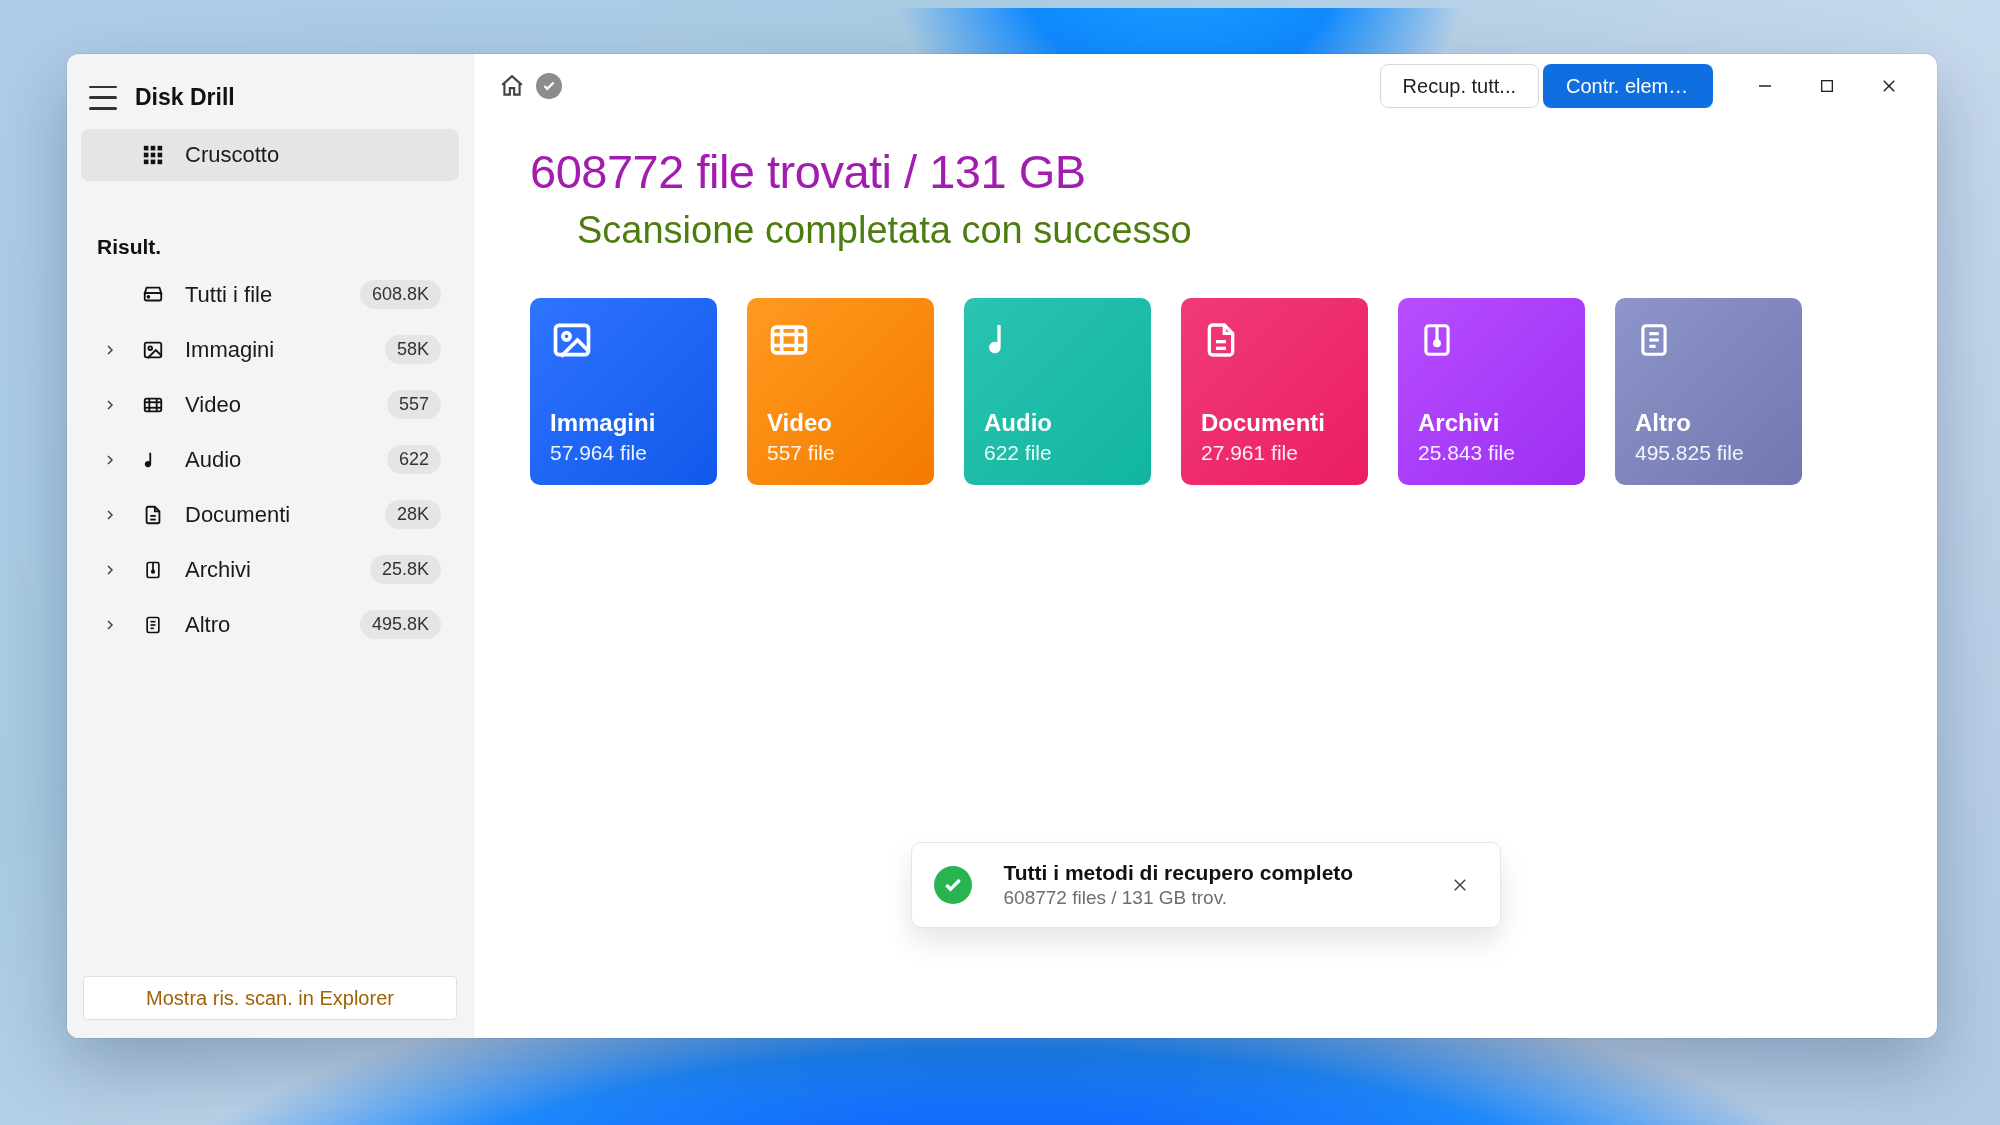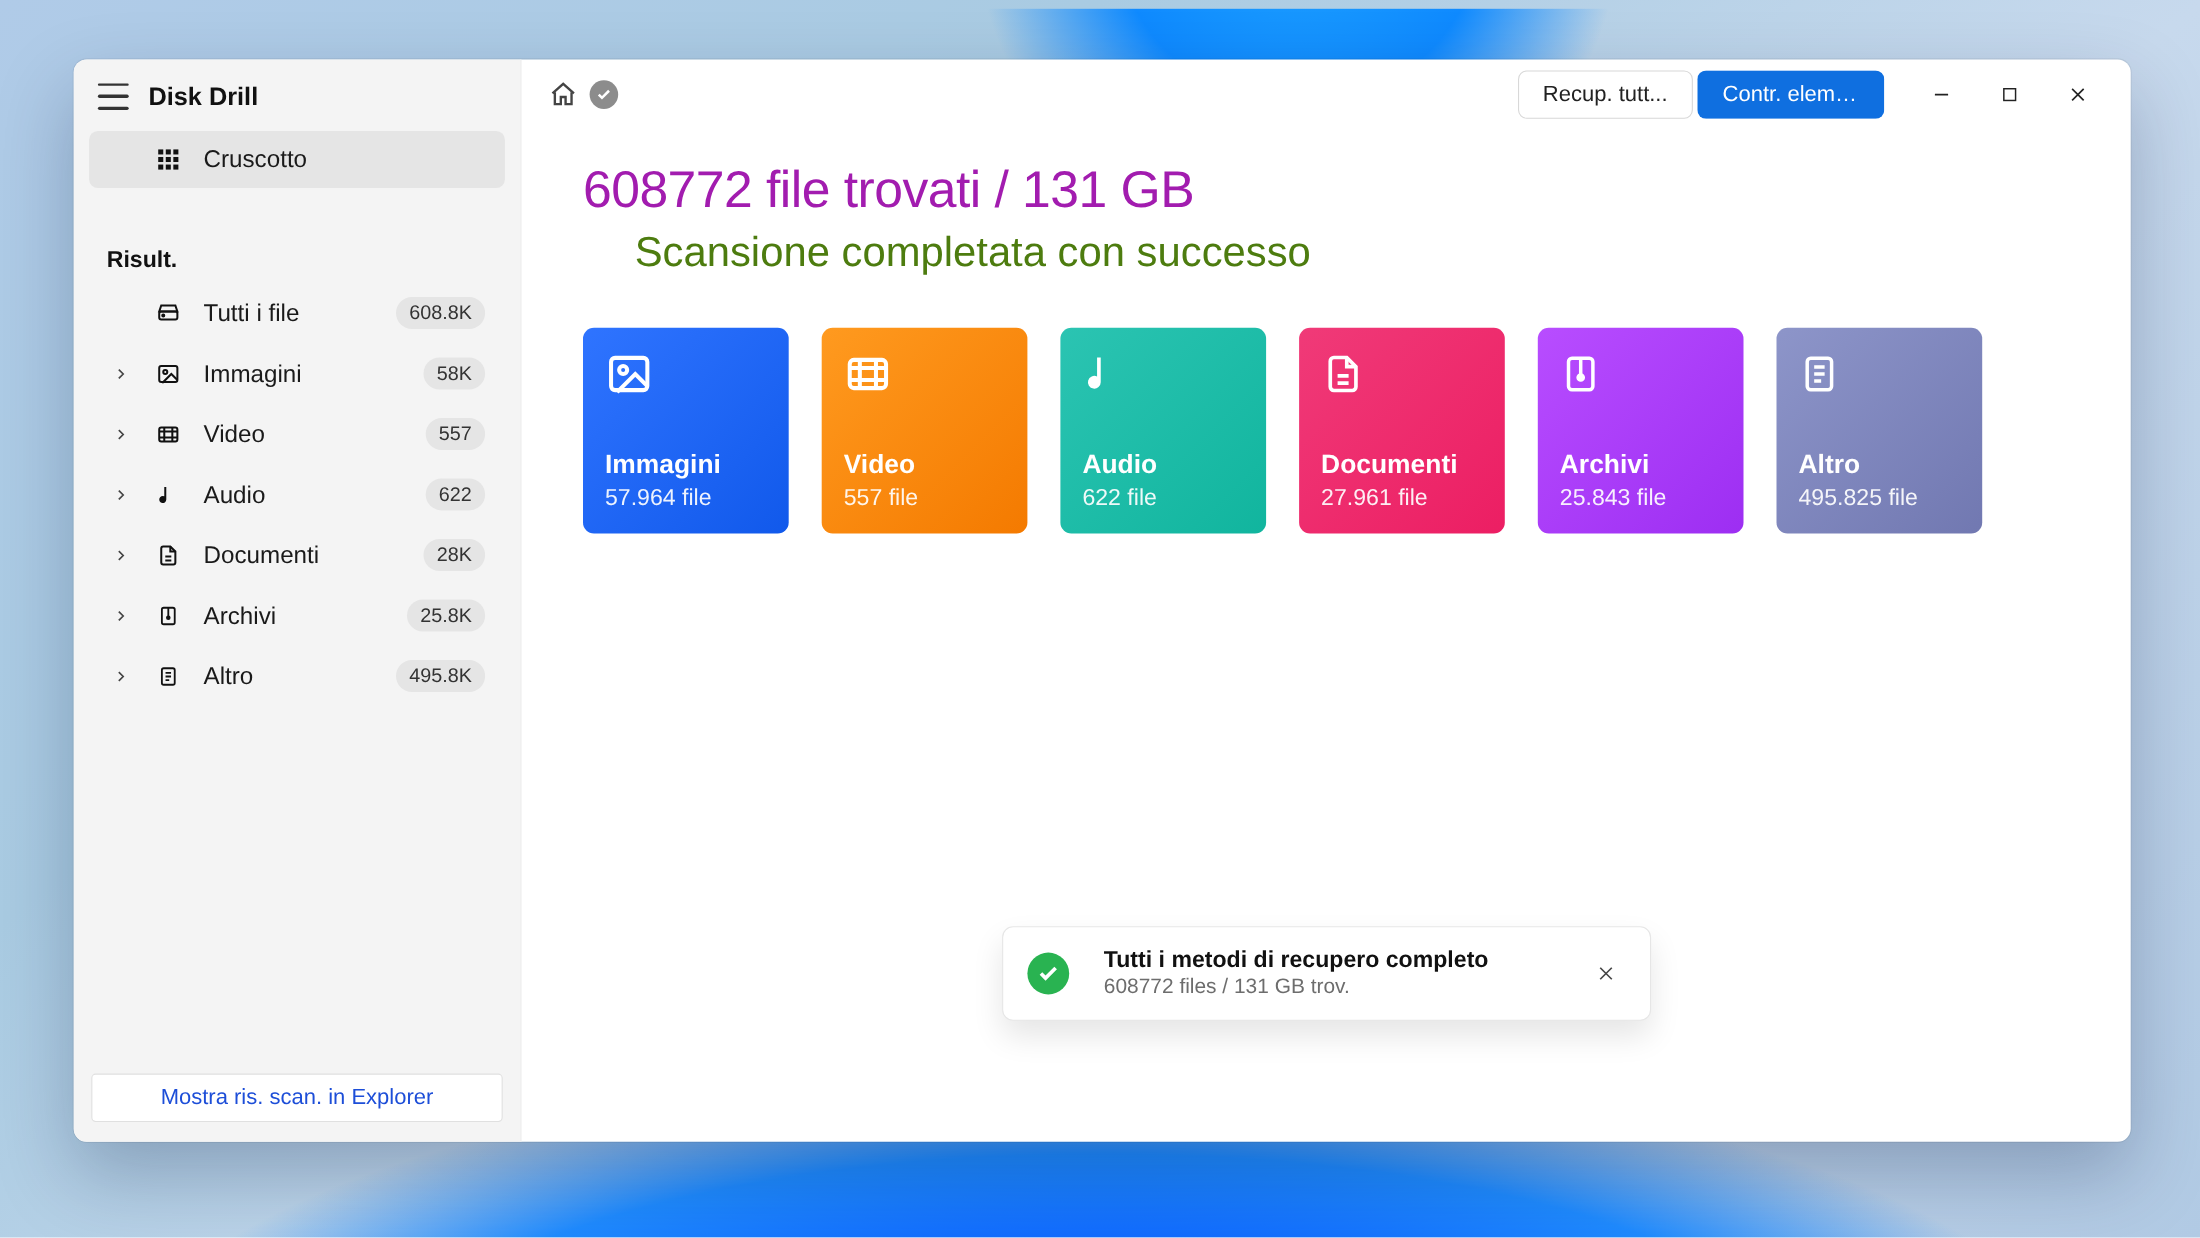--- a/index.html
+++ b/index.html
@@ -35,7 +35,7 @@
     border-right: 1px solid #eee;
     display: flex;
     flex-direction: column;
-    padding-top: 6px;
+    padding-top: 16px;
   }
   .sidebar-top {
     display:flex; align-items:center; gap:18px; padding: 14px 20px 18px 22px;

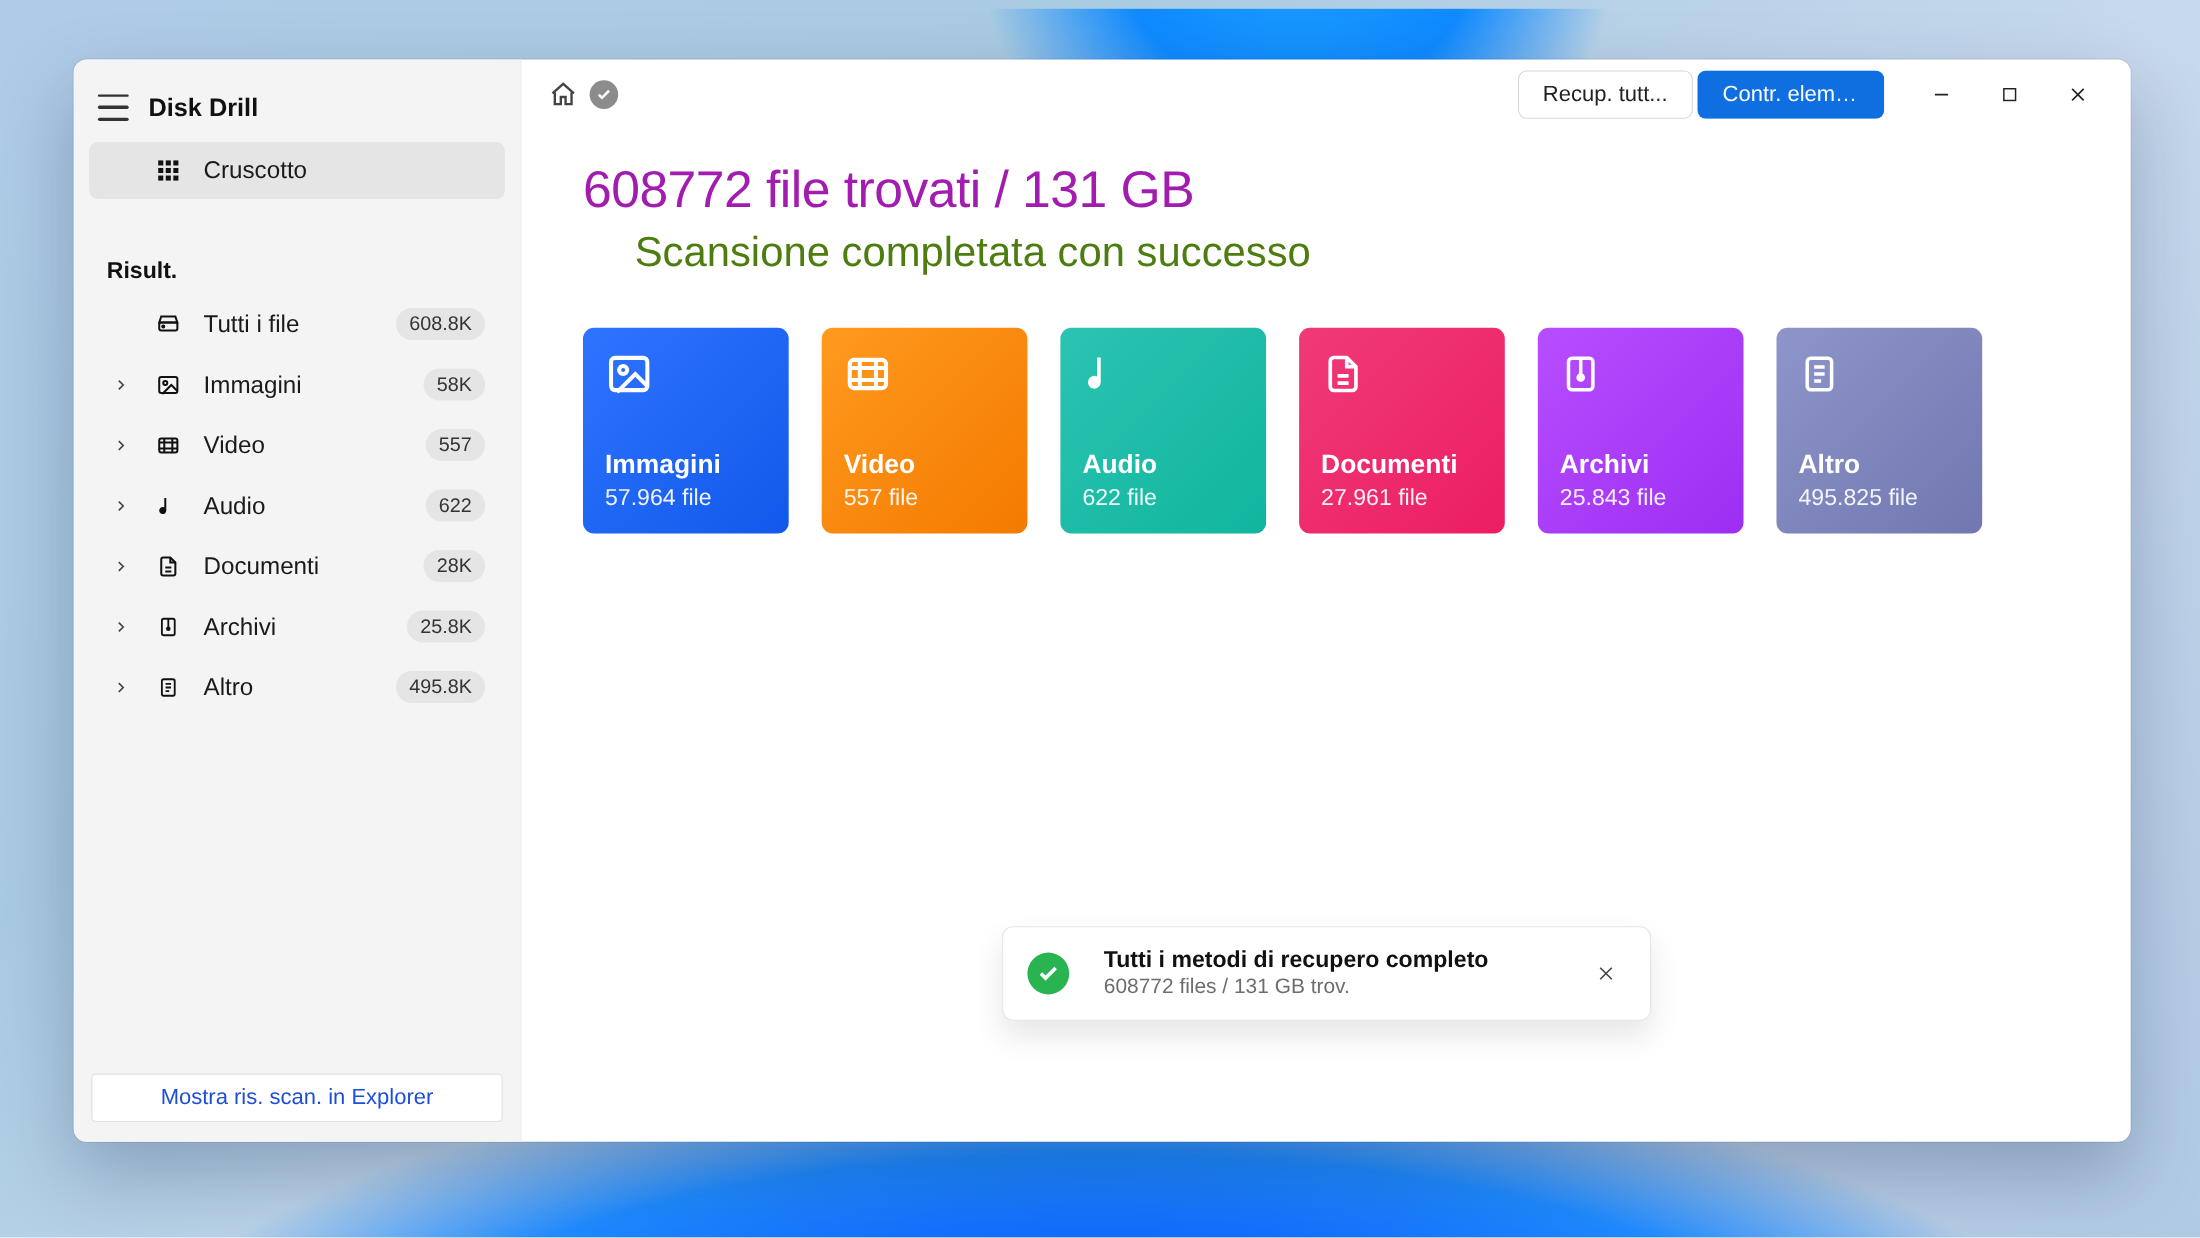--- a/index.html
+++ b/index.html
@@ -68,7 +68,7 @@
   }
   .explorer-btn{
     width:100%; height:44px; background:#fff; border:1px solid #e0e0e0; border-radius:4px;
-    font-size:20px; color:#1d4ed8; cursor:pointer;
+    font-size:20px; color:#a16207; cursor:pointer;
   }
 
   

